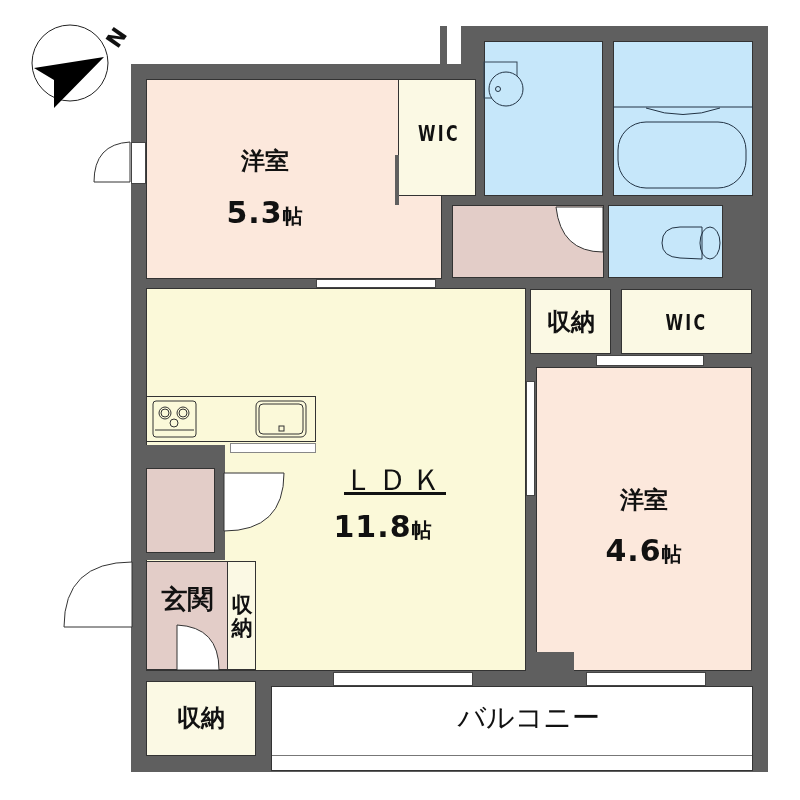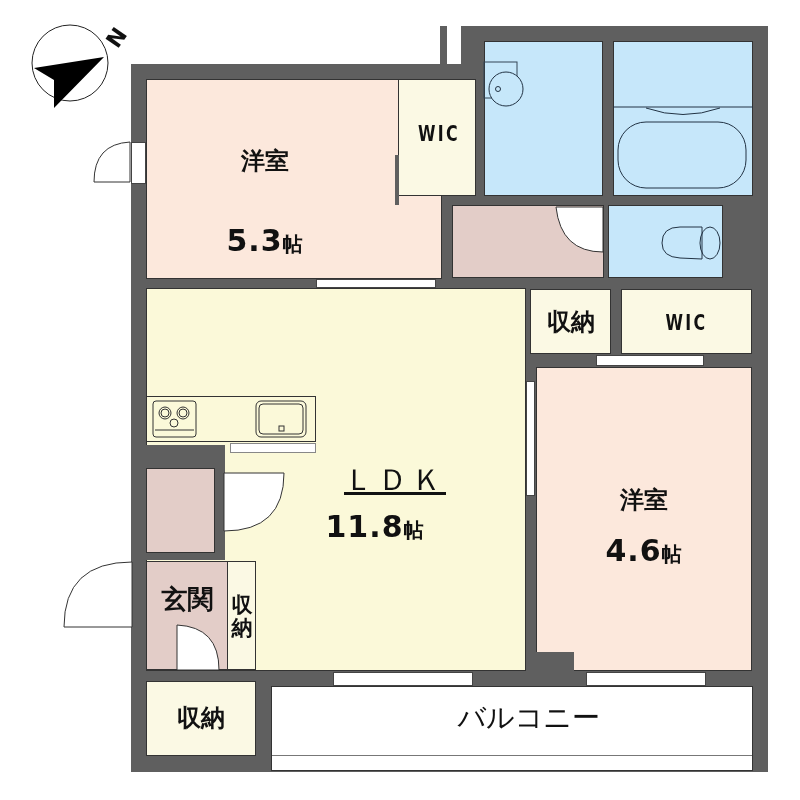--- a/index.html
+++ b/index.html
@@ -42,7 +42,7 @@
 <div class="abs wall" style="left:395px;top:155px;width:4px;height:50px;"></div>
 <div class="label wic" style="left:403px;top:122px;width:72px;">WIC</div>
 <div class="label big" style="left:215px;top:148px;width:100px;">洋室</div>
-<div class="label area" style="left:210px;top:196px;width:110px;margin-top:28px;">
+<div class="label area" style="left:210px;top:196px;width:110px;">
   <span>5.3</span><small>帖</small>
 </div>
 

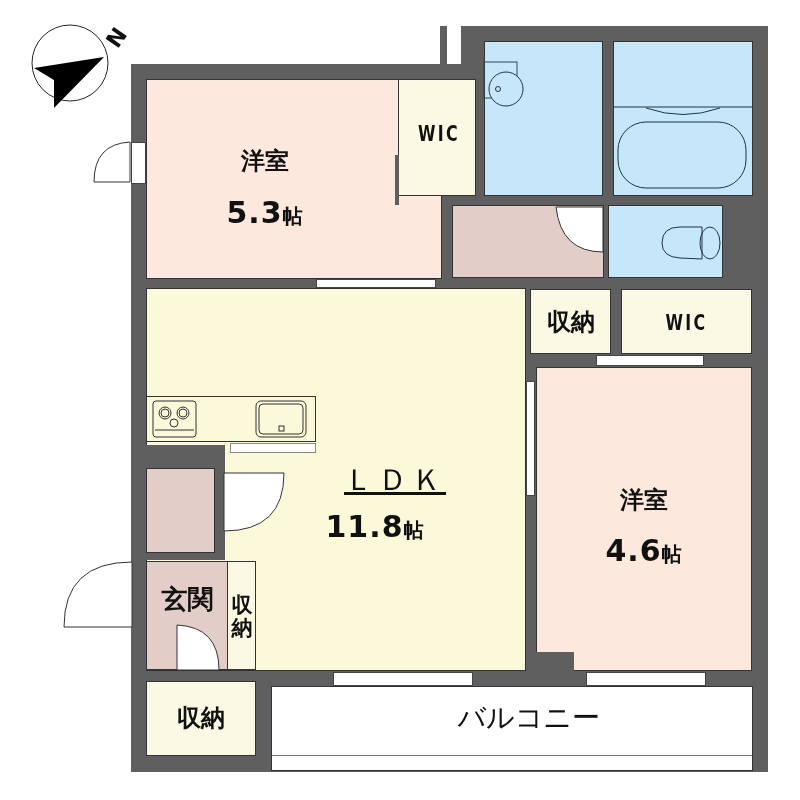--- a/index.html
+++ b/index.html
@@ -91,7 +91,7 @@
 </svg>
 <div class="abs white" style="left:230px;top:443px;width:86px;height:10px;border:1px solid #888;"></div>
 <div class="label" style="left:340px;top:463px;width:110px;font-size:30px;letter-spacing:4px;text-decoration:underline;">ＬＤＫ</div>
-<div class="label area" style="left:320px;top:510px;width:110px;">
+<div class="label area" style="left:328px;top:510px;width:110px;">
   <span>11.8</span><small>帖</small>
 </div>
 

